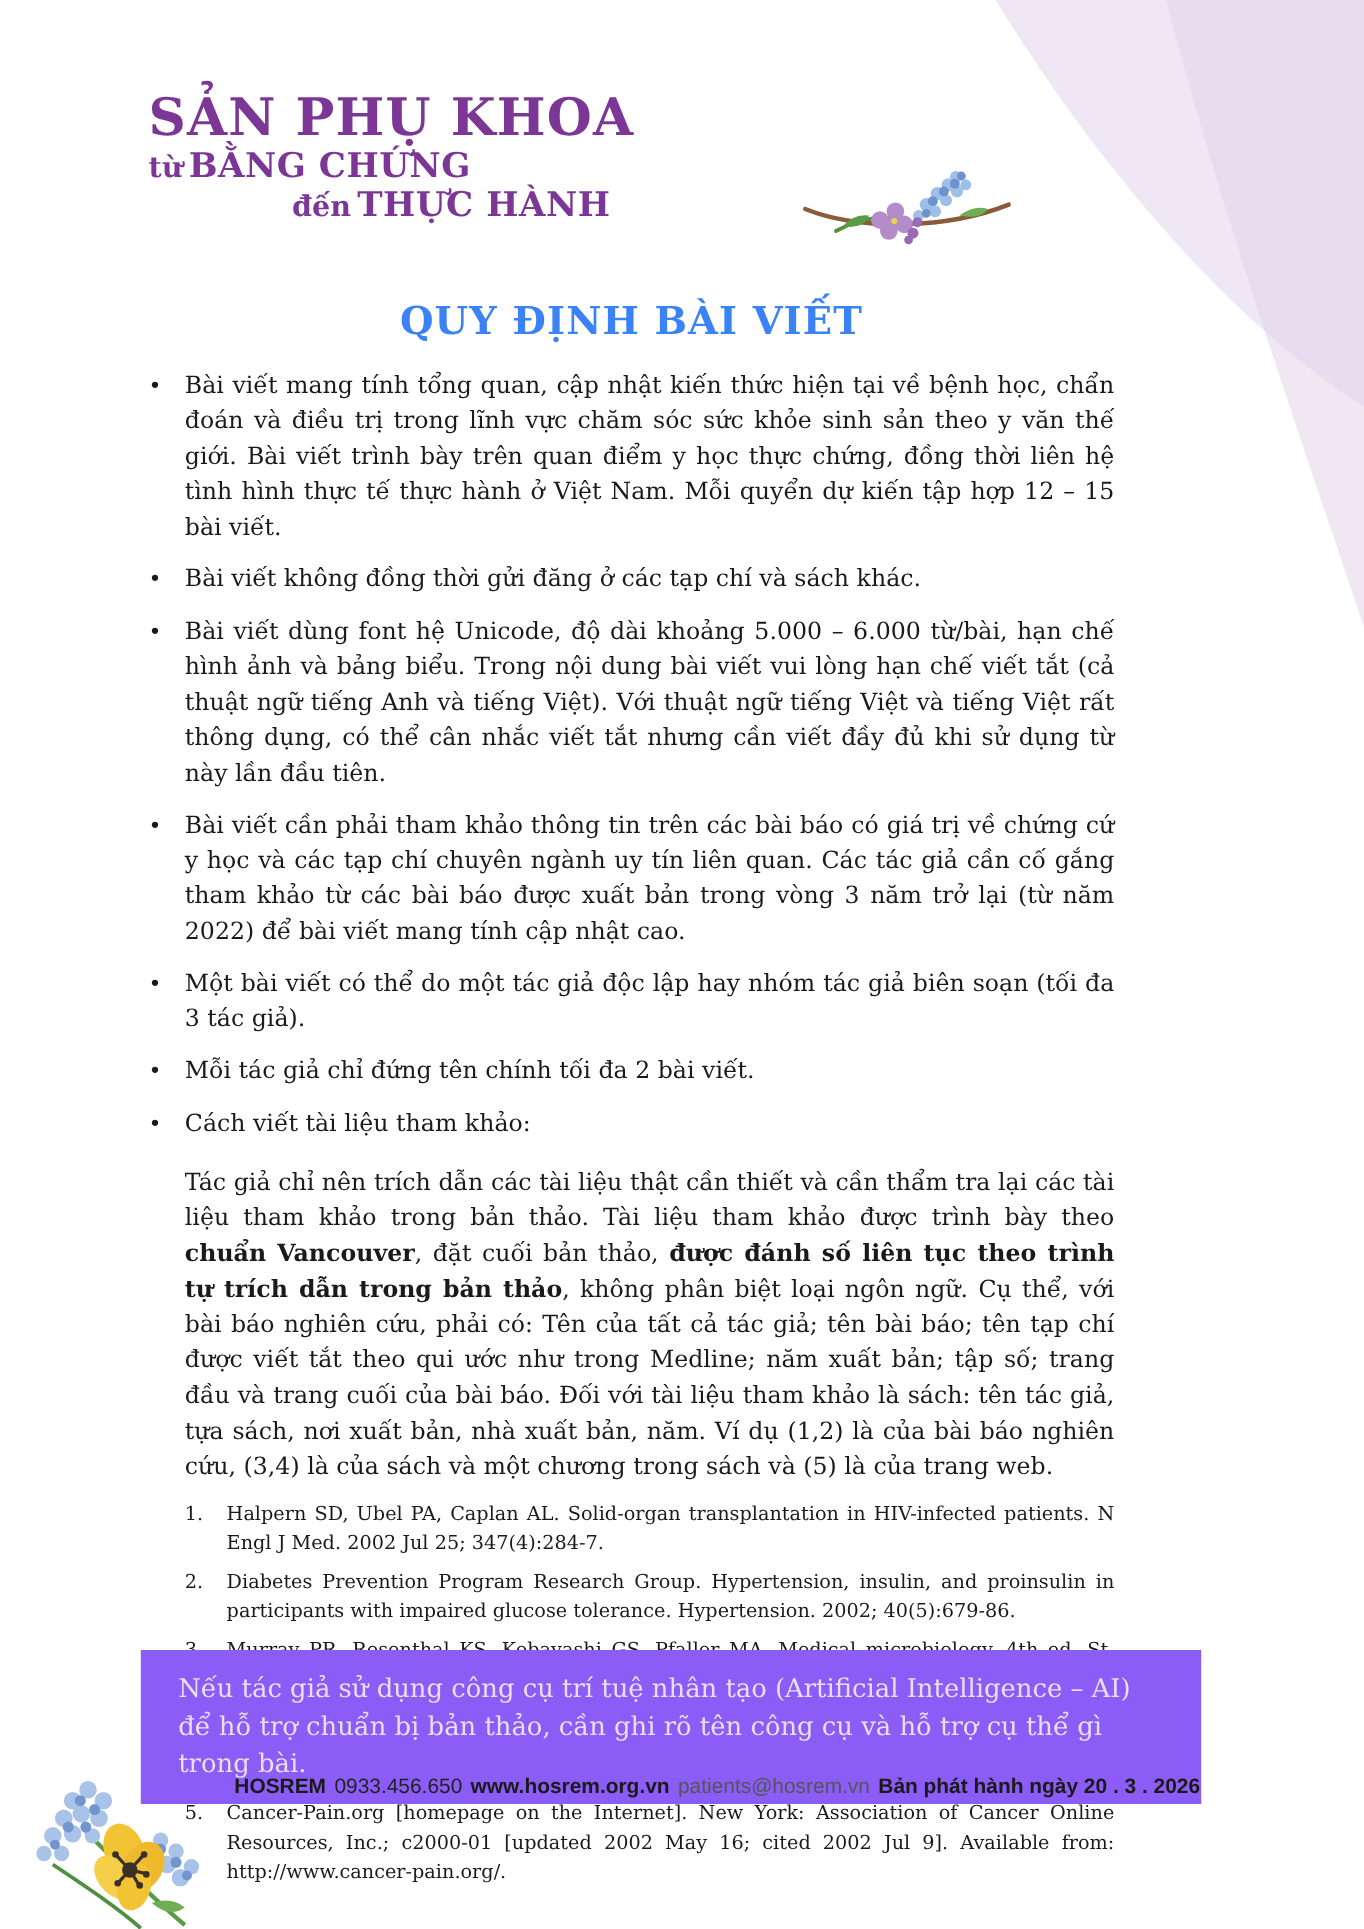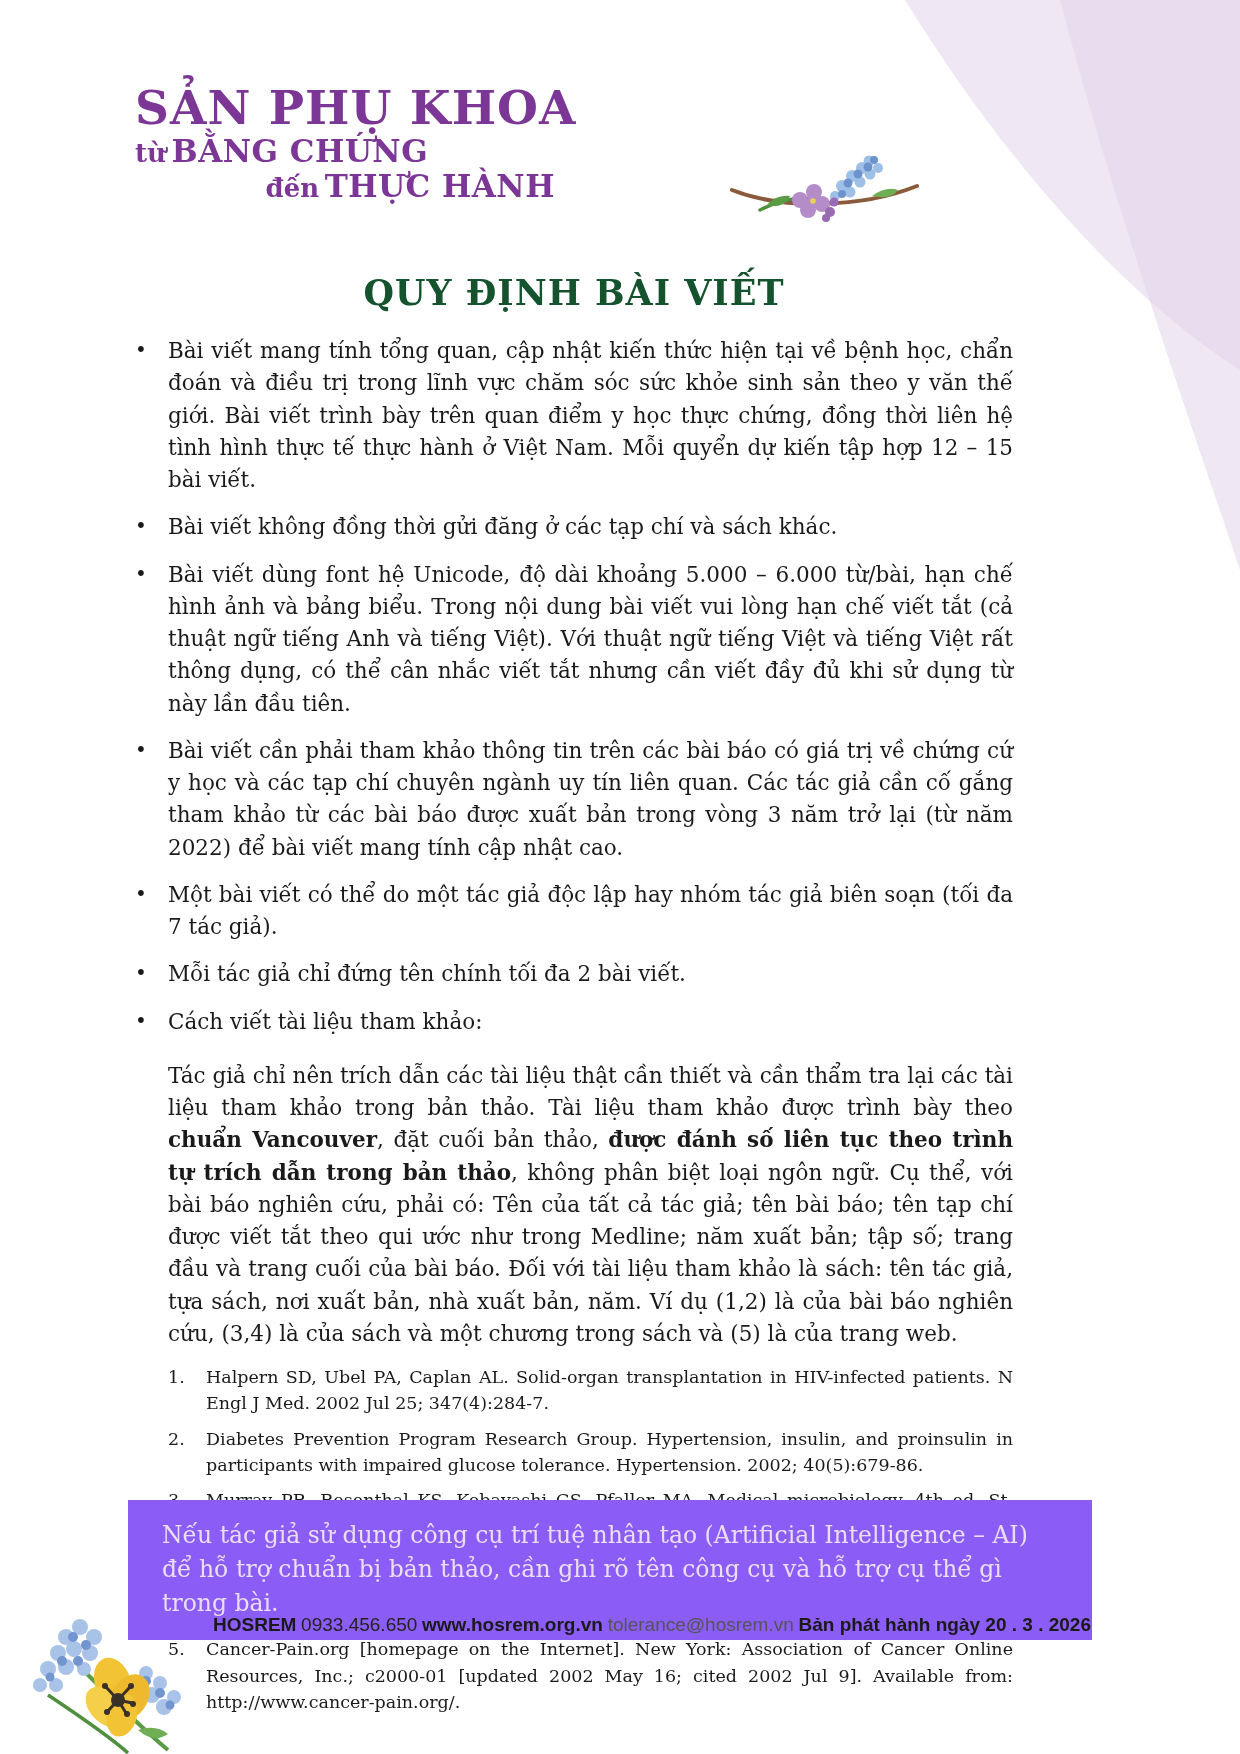--- a/index.html
+++ b/index.html
@@ -34,7 +34,7 @@
   .content{position:absolute;left:135px;top:272px;width:878px;}
   .section-title{
     text-align:center;font-size:35px;font-weight:bold;
-    color:#14532d;letter-spacing:1px;margin:0 0 22px 0;
+    color:#3b82f6;letter-spacing:1px;margin:0 0 22px 0;
   }
   .bullet{display:flex;margin-bottom:15px;}
   .bullet .marker{width:33px;flex:0 0 33px;font-size:20px;line-height:1.55;}

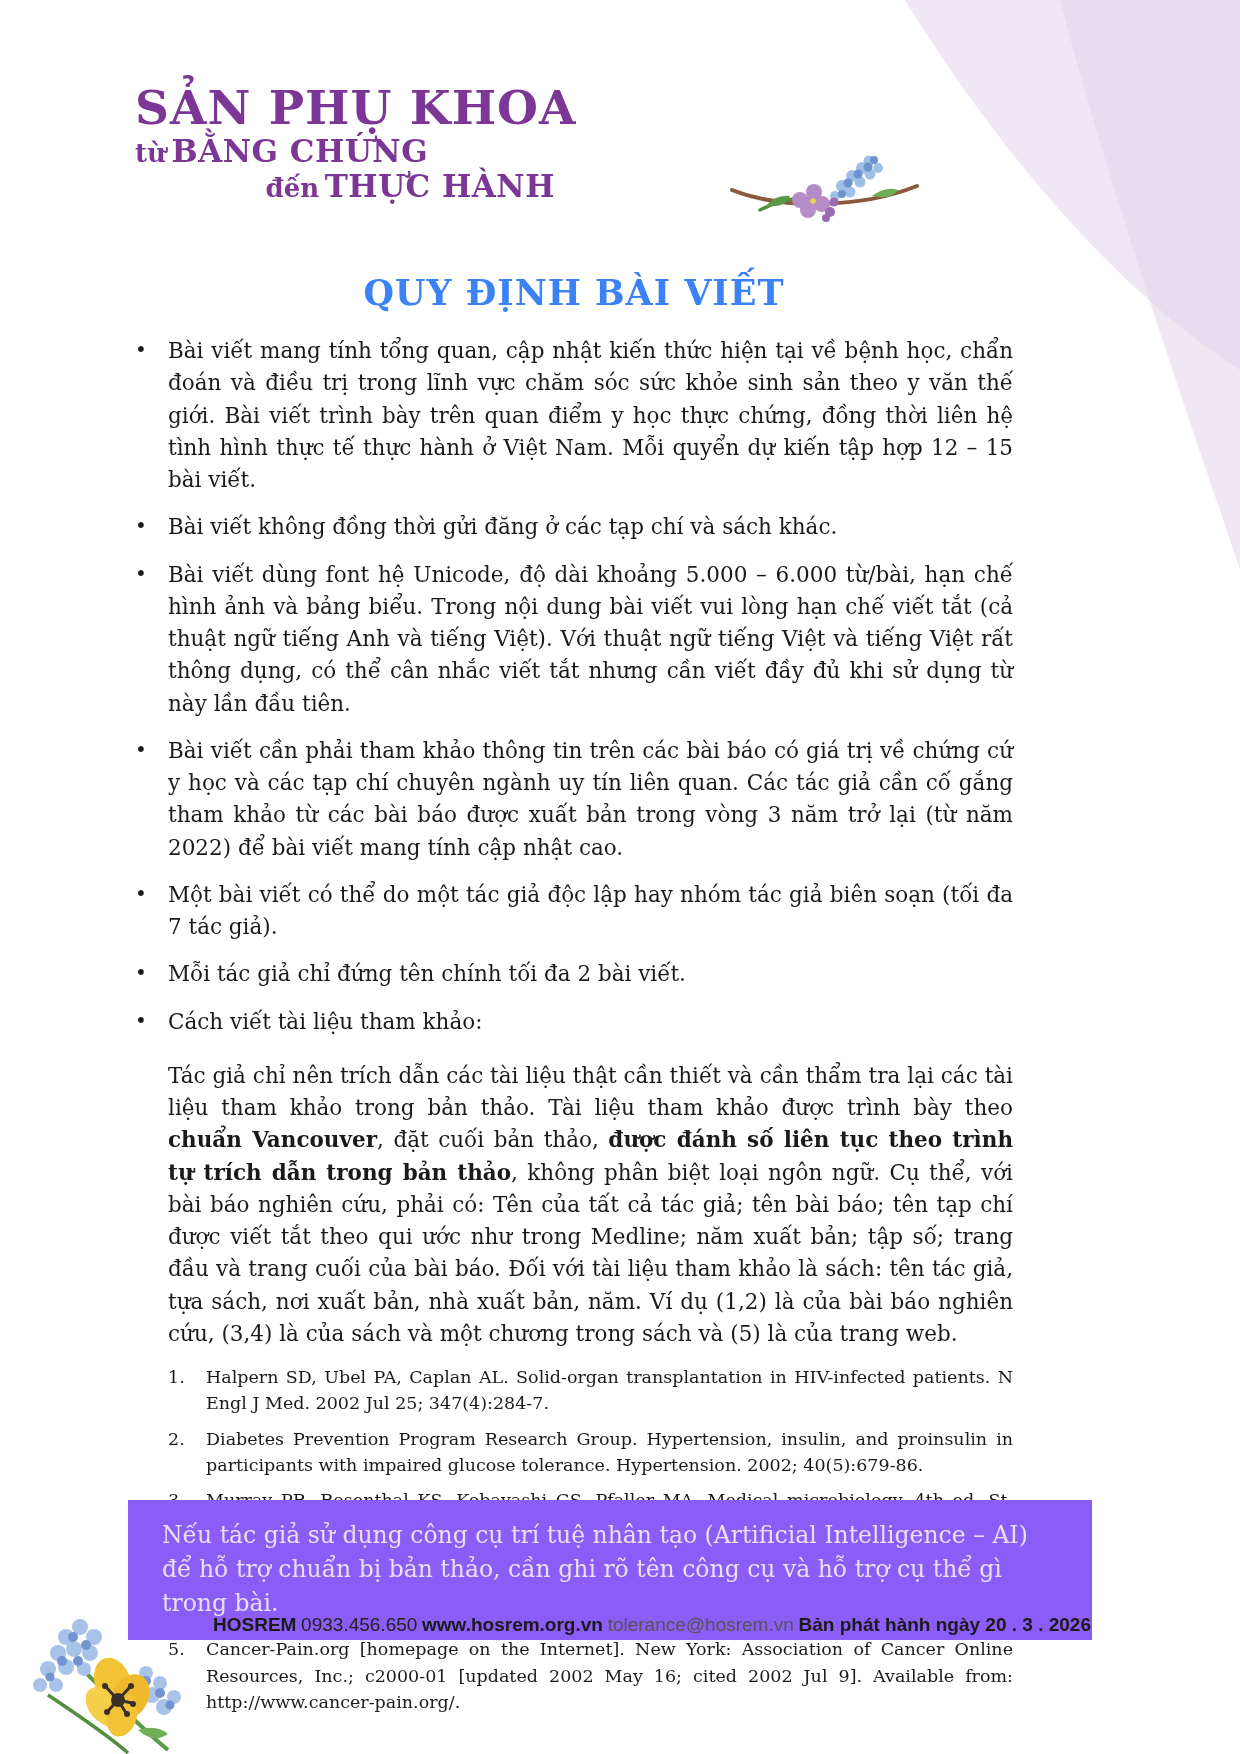--- a/index.html
+++ b/index.html
@@ -140,7 +140,7 @@
         </div>
         <div class="bullet">
           <span class="marker">•</span>
-          <span class="btext">Một bài viết có thể do một tác giả độc lập hay nhóm tác giả biên soạn (tối đa 7 tác giả).</span>
+          <span class="btext">Một bài viết có thể do một tác giả độc lập hay nhóm tác giả biên soạn (tối đa 3 tác giả).</span>
         </div>
         <div class="bullet">
           <span class="marker">•</span>

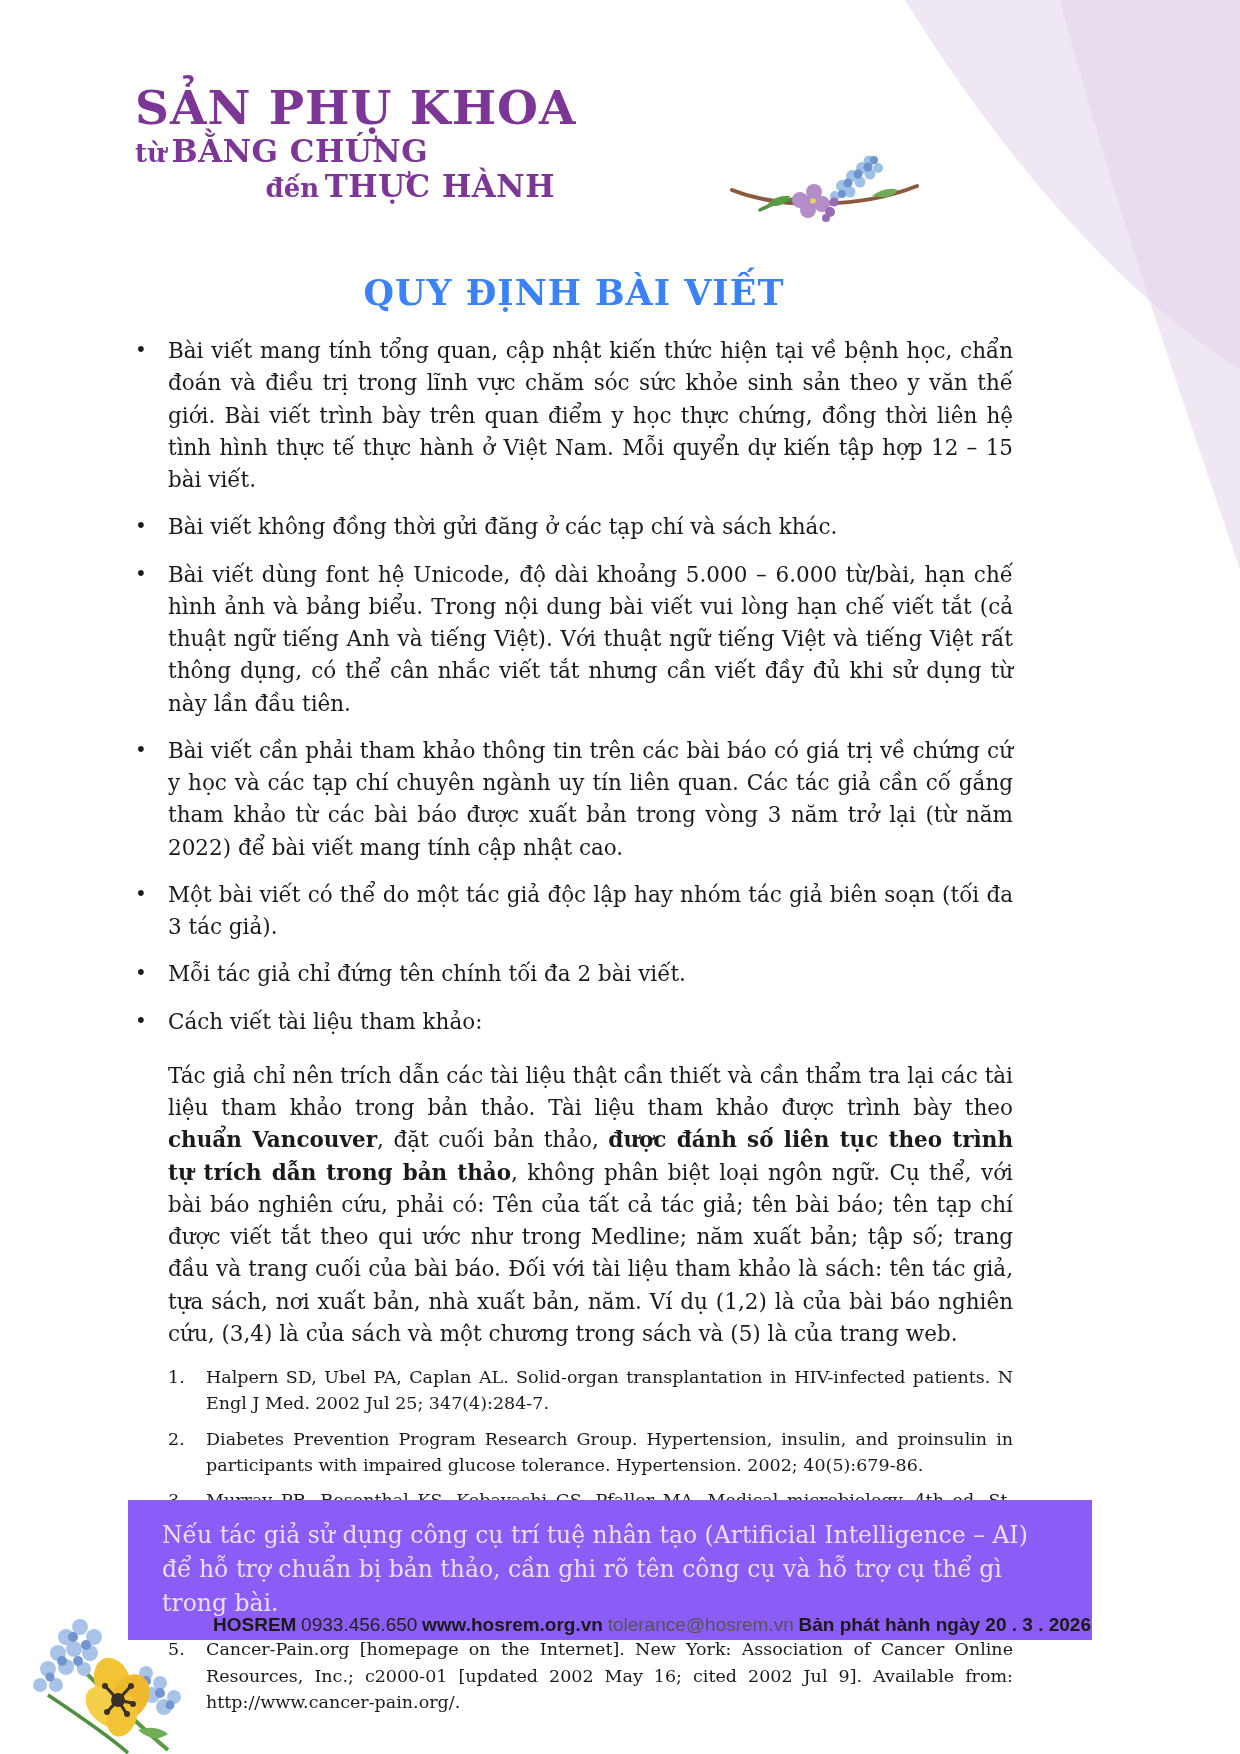--- a/index.html
+++ b/index.html
@@ -186,7 +186,7 @@
     <span class="bold">HOSREM</span>
     <span class="plain">0933.456.650</span>
     <span class="bold">www.hosrem.org.vn</span>
-    <span class="muted">tolerance@hosrem.vn</span>
+    <span class="muted">patients@hosrem.vn</span>
     <span class="bold">Bản phát hành ngày 20 . 3 . 2026</span>
   </div>
 

